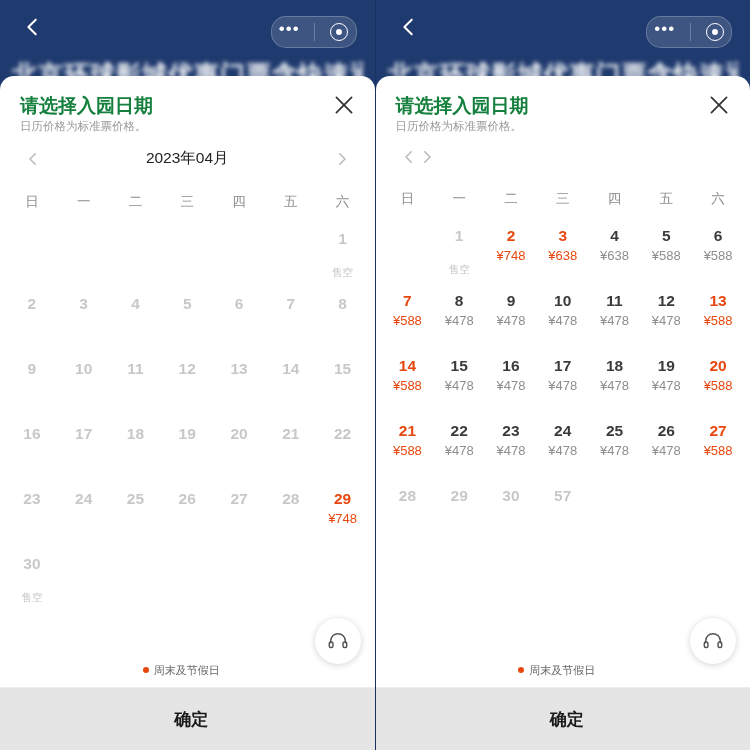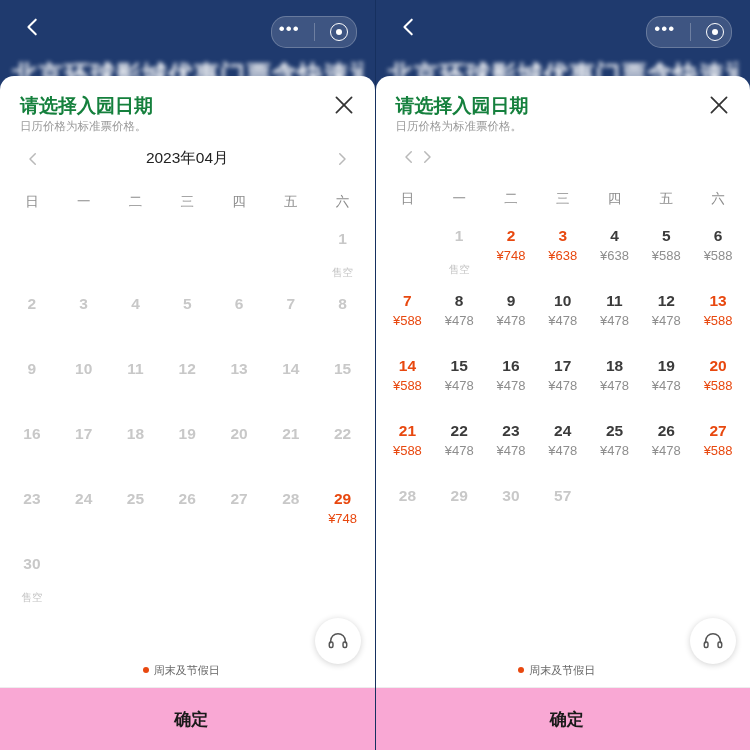--- a/index.html
+++ b/index.html
@@ -254,7 +254,7 @@
     bottom: 0;
     height: 62px;
     border-top: 1px solid #ededed;
-    background: #f9a8d4;
+    background: #e5e5e5;
     display: flex;
     align-items: center;
     justify-content: center;

